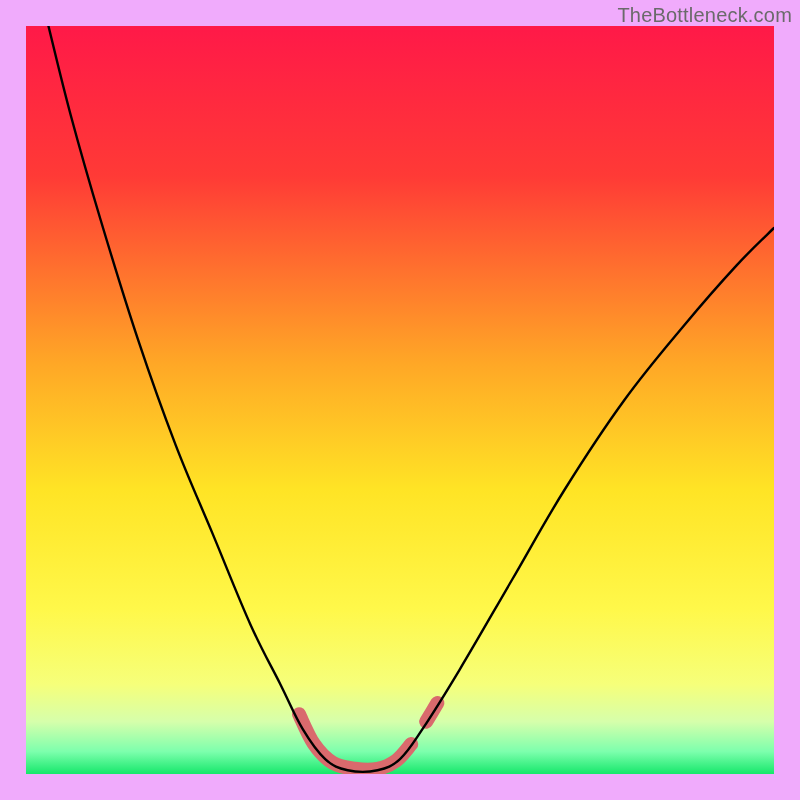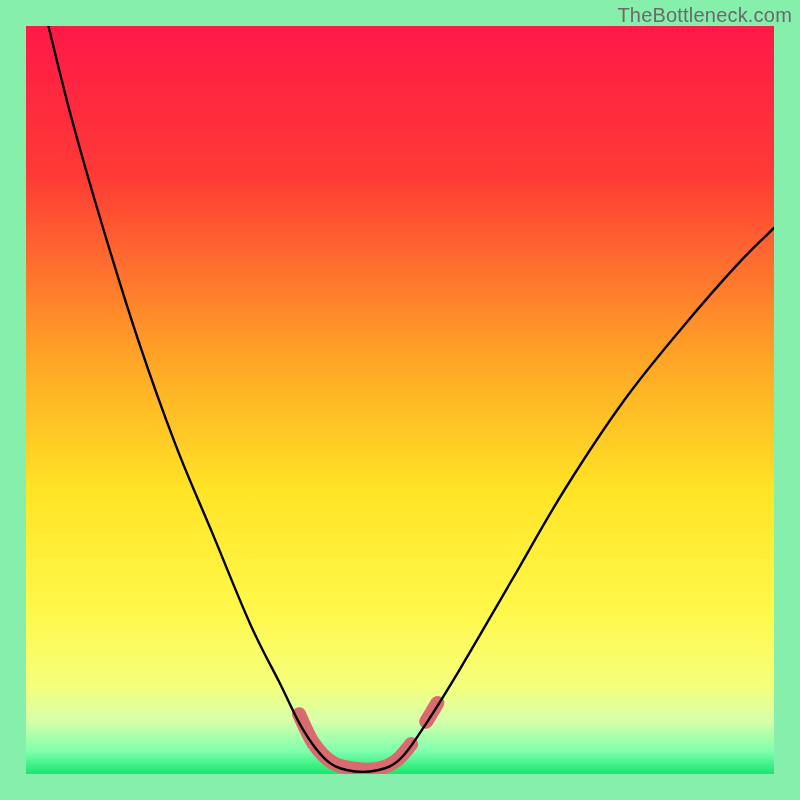--- a/index.html
+++ b/index.html
@@ -17,7 +17,7 @@
     top: 0;
     width: 800px;
     height: 800px;
-    background: #86efac;
+    background: #f0abfc;
   }
   .plot {
     position: absolute;

